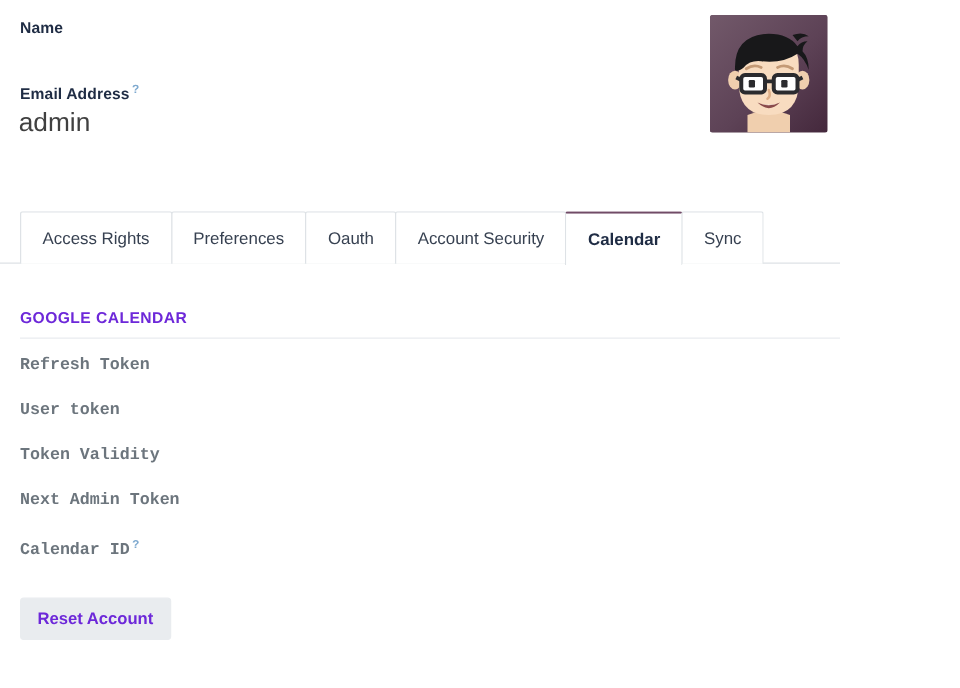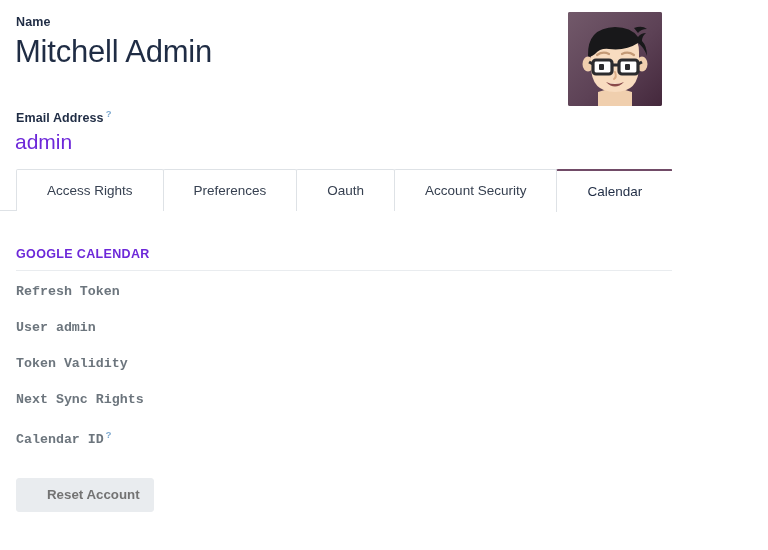--- a/index.html
+++ b/index.html
@@ -176,7 +176,6 @@
 
     <div>
       <div class="field-label-sm">Name</div>
-      <div class="record-title">Mitchell Admin</div>
     </div>
 
     <div class="email-block">

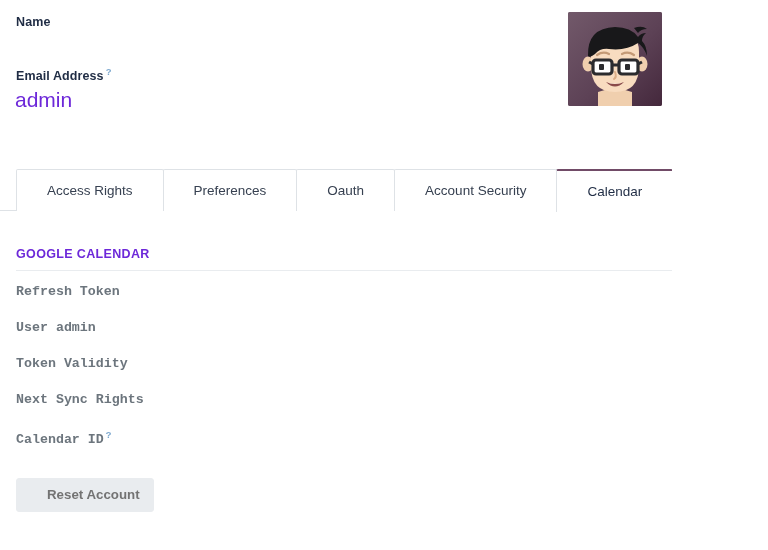--- a/index.html
+++ b/index.html
@@ -52,7 +52,7 @@
   .record-subvalue {
     font-size: 21px;
     font-weight: 400;
-    color: #6d28d9;
+    color: #404040;
     line-height: 28px;
     margin: 1px 0 0 -1px;
   }

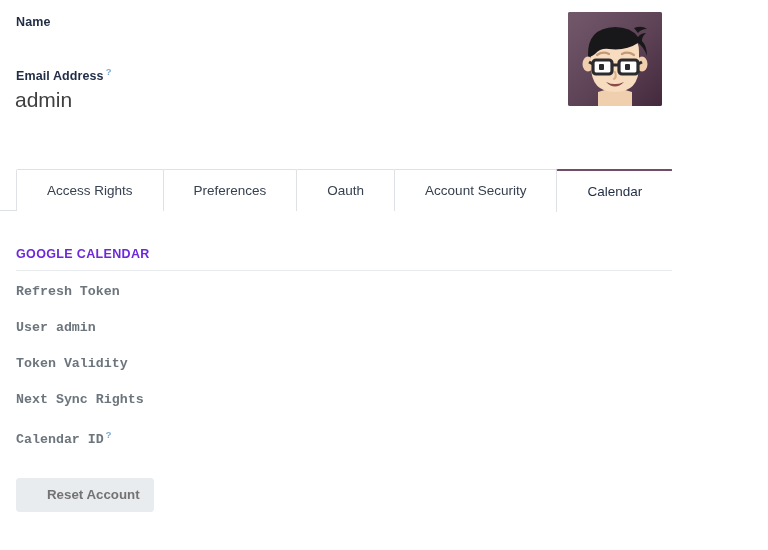--- a/index.html
+++ b/index.html
@@ -92,7 +92,7 @@
     align-items: center;
     justify-content: center;
     height: 42px;
-    padding: 0 30px;
+    padding: 0 17px;
     font-size: 13.5px;
     color: #374151;
     background: #fff;

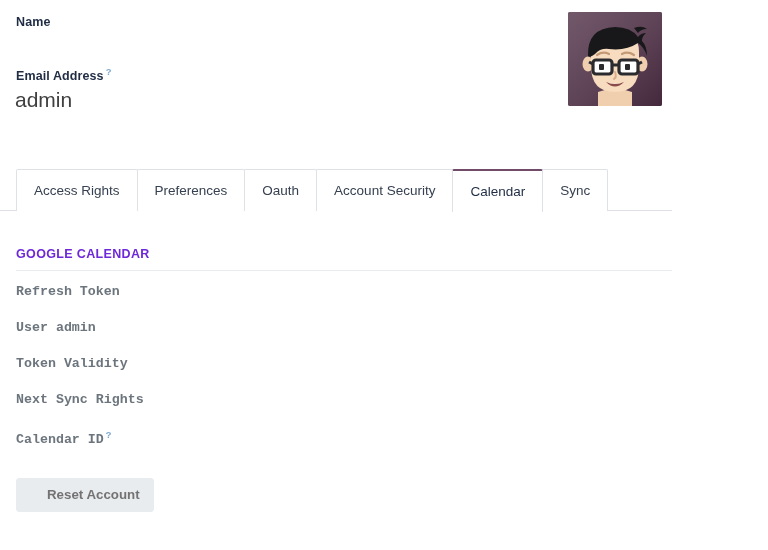--- a/index.html
+++ b/index.html
@@ -105,7 +105,7 @@
     border-radius: 2px 2px 0 0;
   }
   .tab.active {
-    font-weight: 400;
+    font-weight: 700;
     color: #1f2c44;
     border-top: 2px solid #714b67;
     height: 43px;

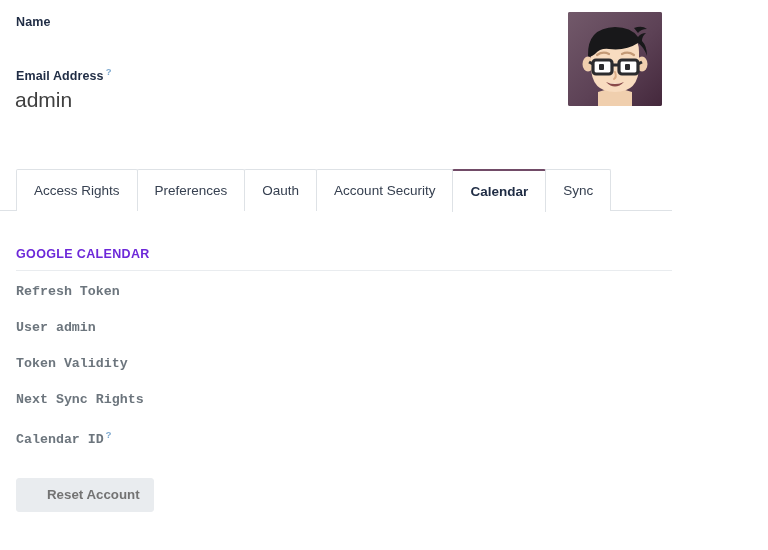--- a/index.html
+++ b/index.html
@@ -254,7 +254,7 @@
       </div>
 
       <div class="field-row">
-        <span class="lbl">User admin</span>
+        <span class="lbl">User token</span>
         <span class="val"></span>
       </div>
 

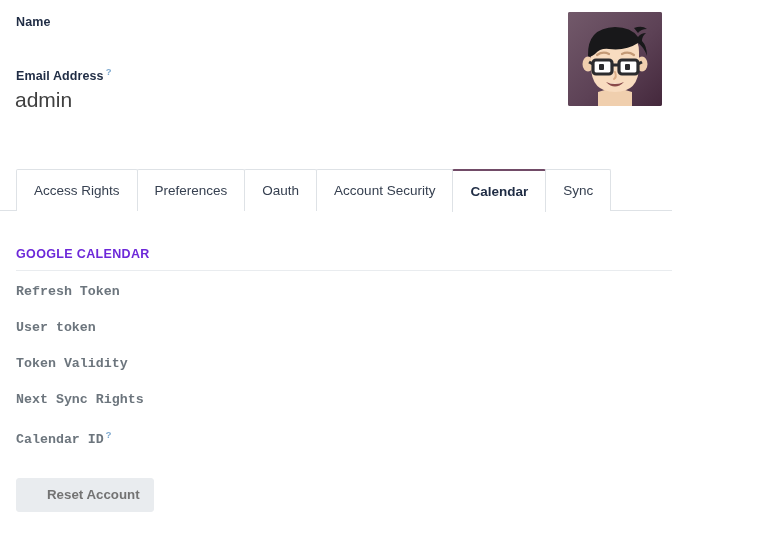--- a/index.html
+++ b/index.html
@@ -264,7 +264,7 @@
       </div>
 
       <div class="field-row">
-        <span class="lbl">Next Sync Rights</span>
+        <span class="lbl">Next Admin Token</span>
         <span class="val"></span>
       </div>
 

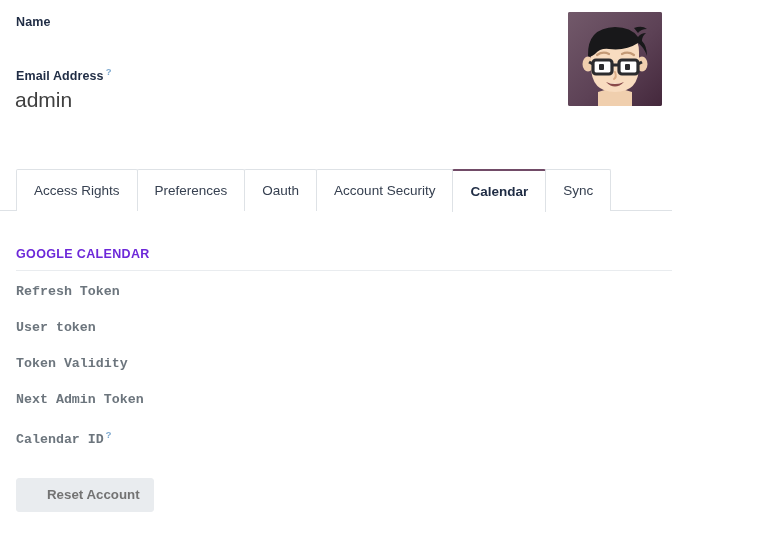--- a/index.html
+++ b/index.html
@@ -158,10 +158,10 @@
     background: #e9ecef;
     border: 1px solid #e9ecef;
     border-radius: 3px;
-    color: #737373;
+    color: #6d28d9;
     font-size: 13.3px;
     font-weight: 700;
-    padding: 7px 13px 8px 30px;
+    padding: 7px 13px 8px 13px;
     cursor: pointer;
     line-height: 17px;
     font-family: "Liberation Sans", sans-serif;

